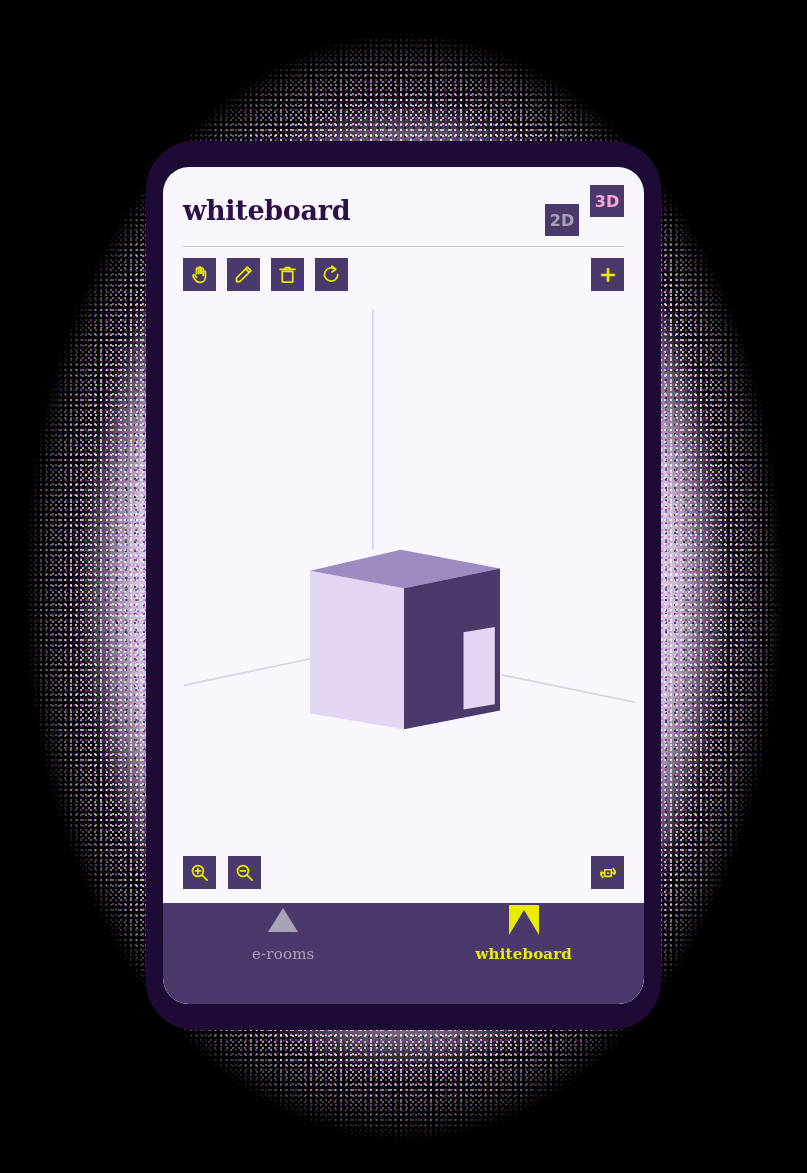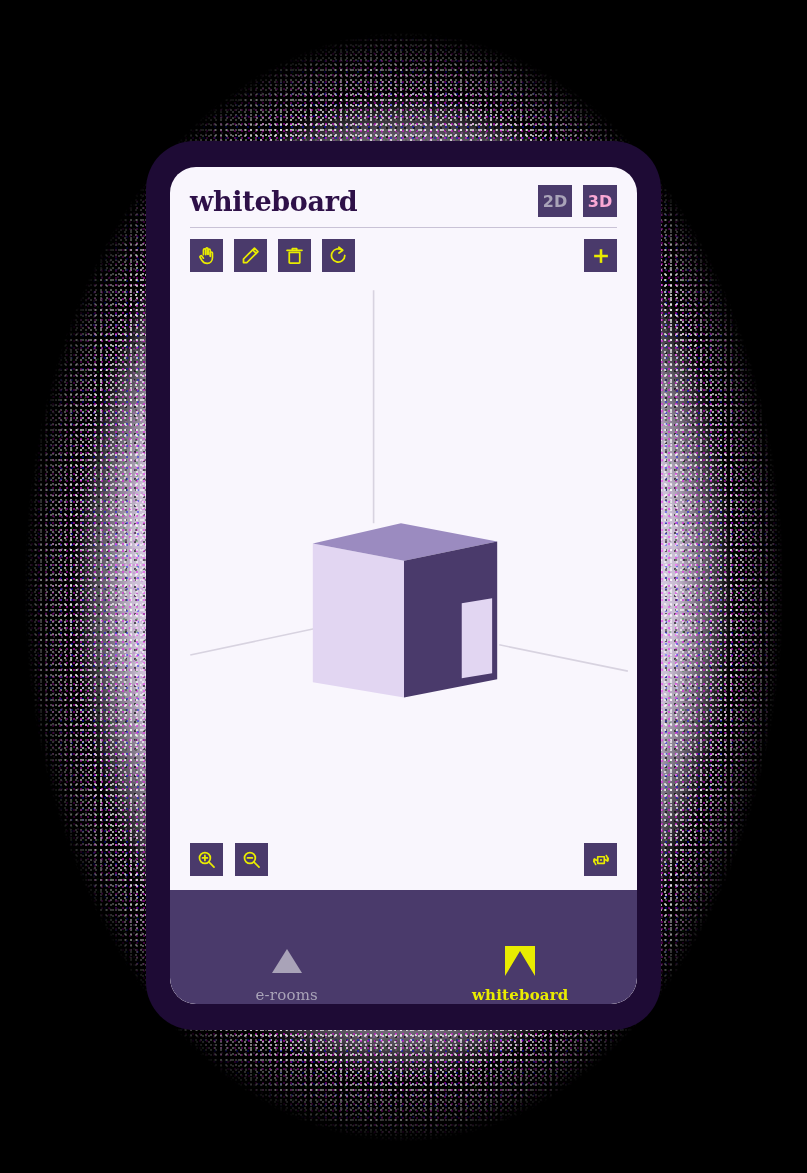--- a/index.html
+++ b/index.html
@@ -86,7 +86,7 @@
     background: #1e0b35;
     border-radius: 48px;
     box-sizing: border-box;
-    padding: 26px 24px;
+    padding: 26px 17px;
   }
   #screen {
     width: 100%;

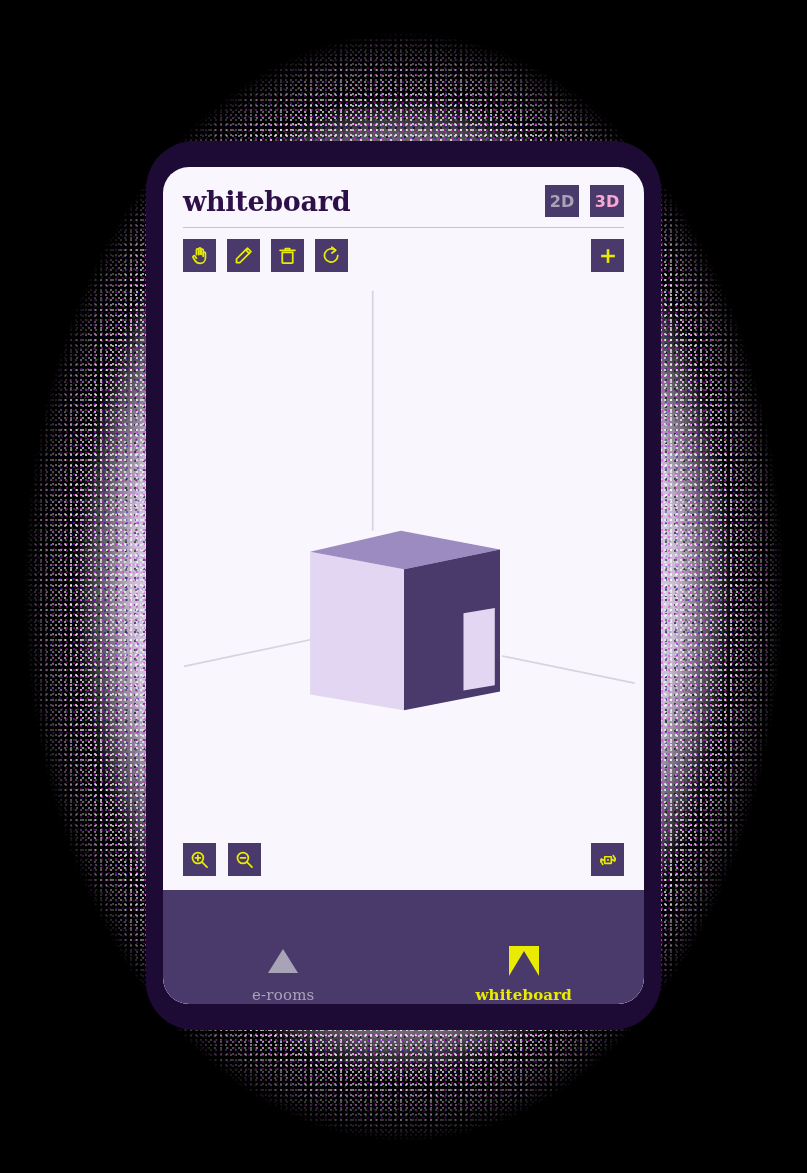--- a/index.html
+++ b/index.html
@@ -135,7 +135,7 @@
     border: 0;
     padding: 0;
   }
-  .dim-btn.inactive { color: #a9a3b8; }
+  .dim-btn.inactive { color: #a9a3b8; margin-top: 19px; }
   .dim-btn.active { color: #f9a8d4; }
 
   .divider {

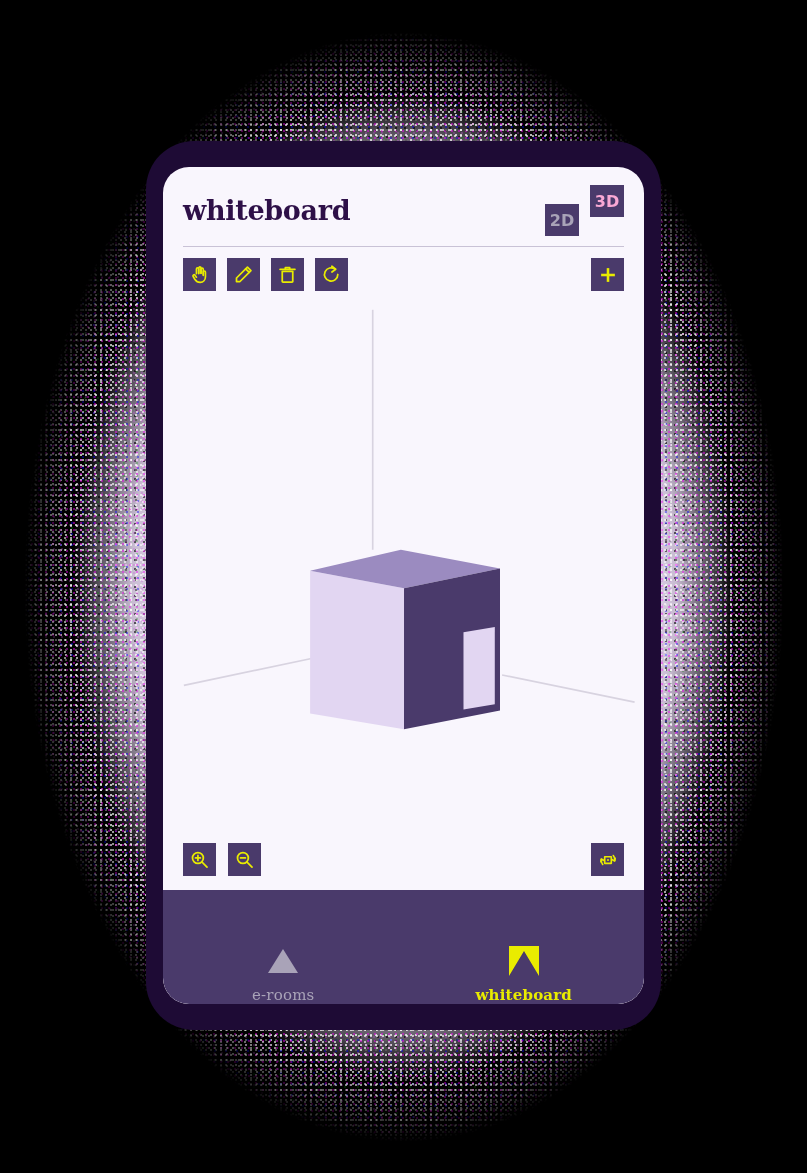--- a/index.html
+++ b/index.html
@@ -190,10 +190,10 @@
   
   #bottom-nav {
     flex: 0 0 auto;
-    height: 114px;
+    height: 101px;
     background: #4a3a6b;
     display: flex;
-    align-items: flex-end;
+    align-items: flex-start;
     justify-content: space-around;
     border-bottom-left-radius: 26px;
     border-bottom-right-radius: 26px;

